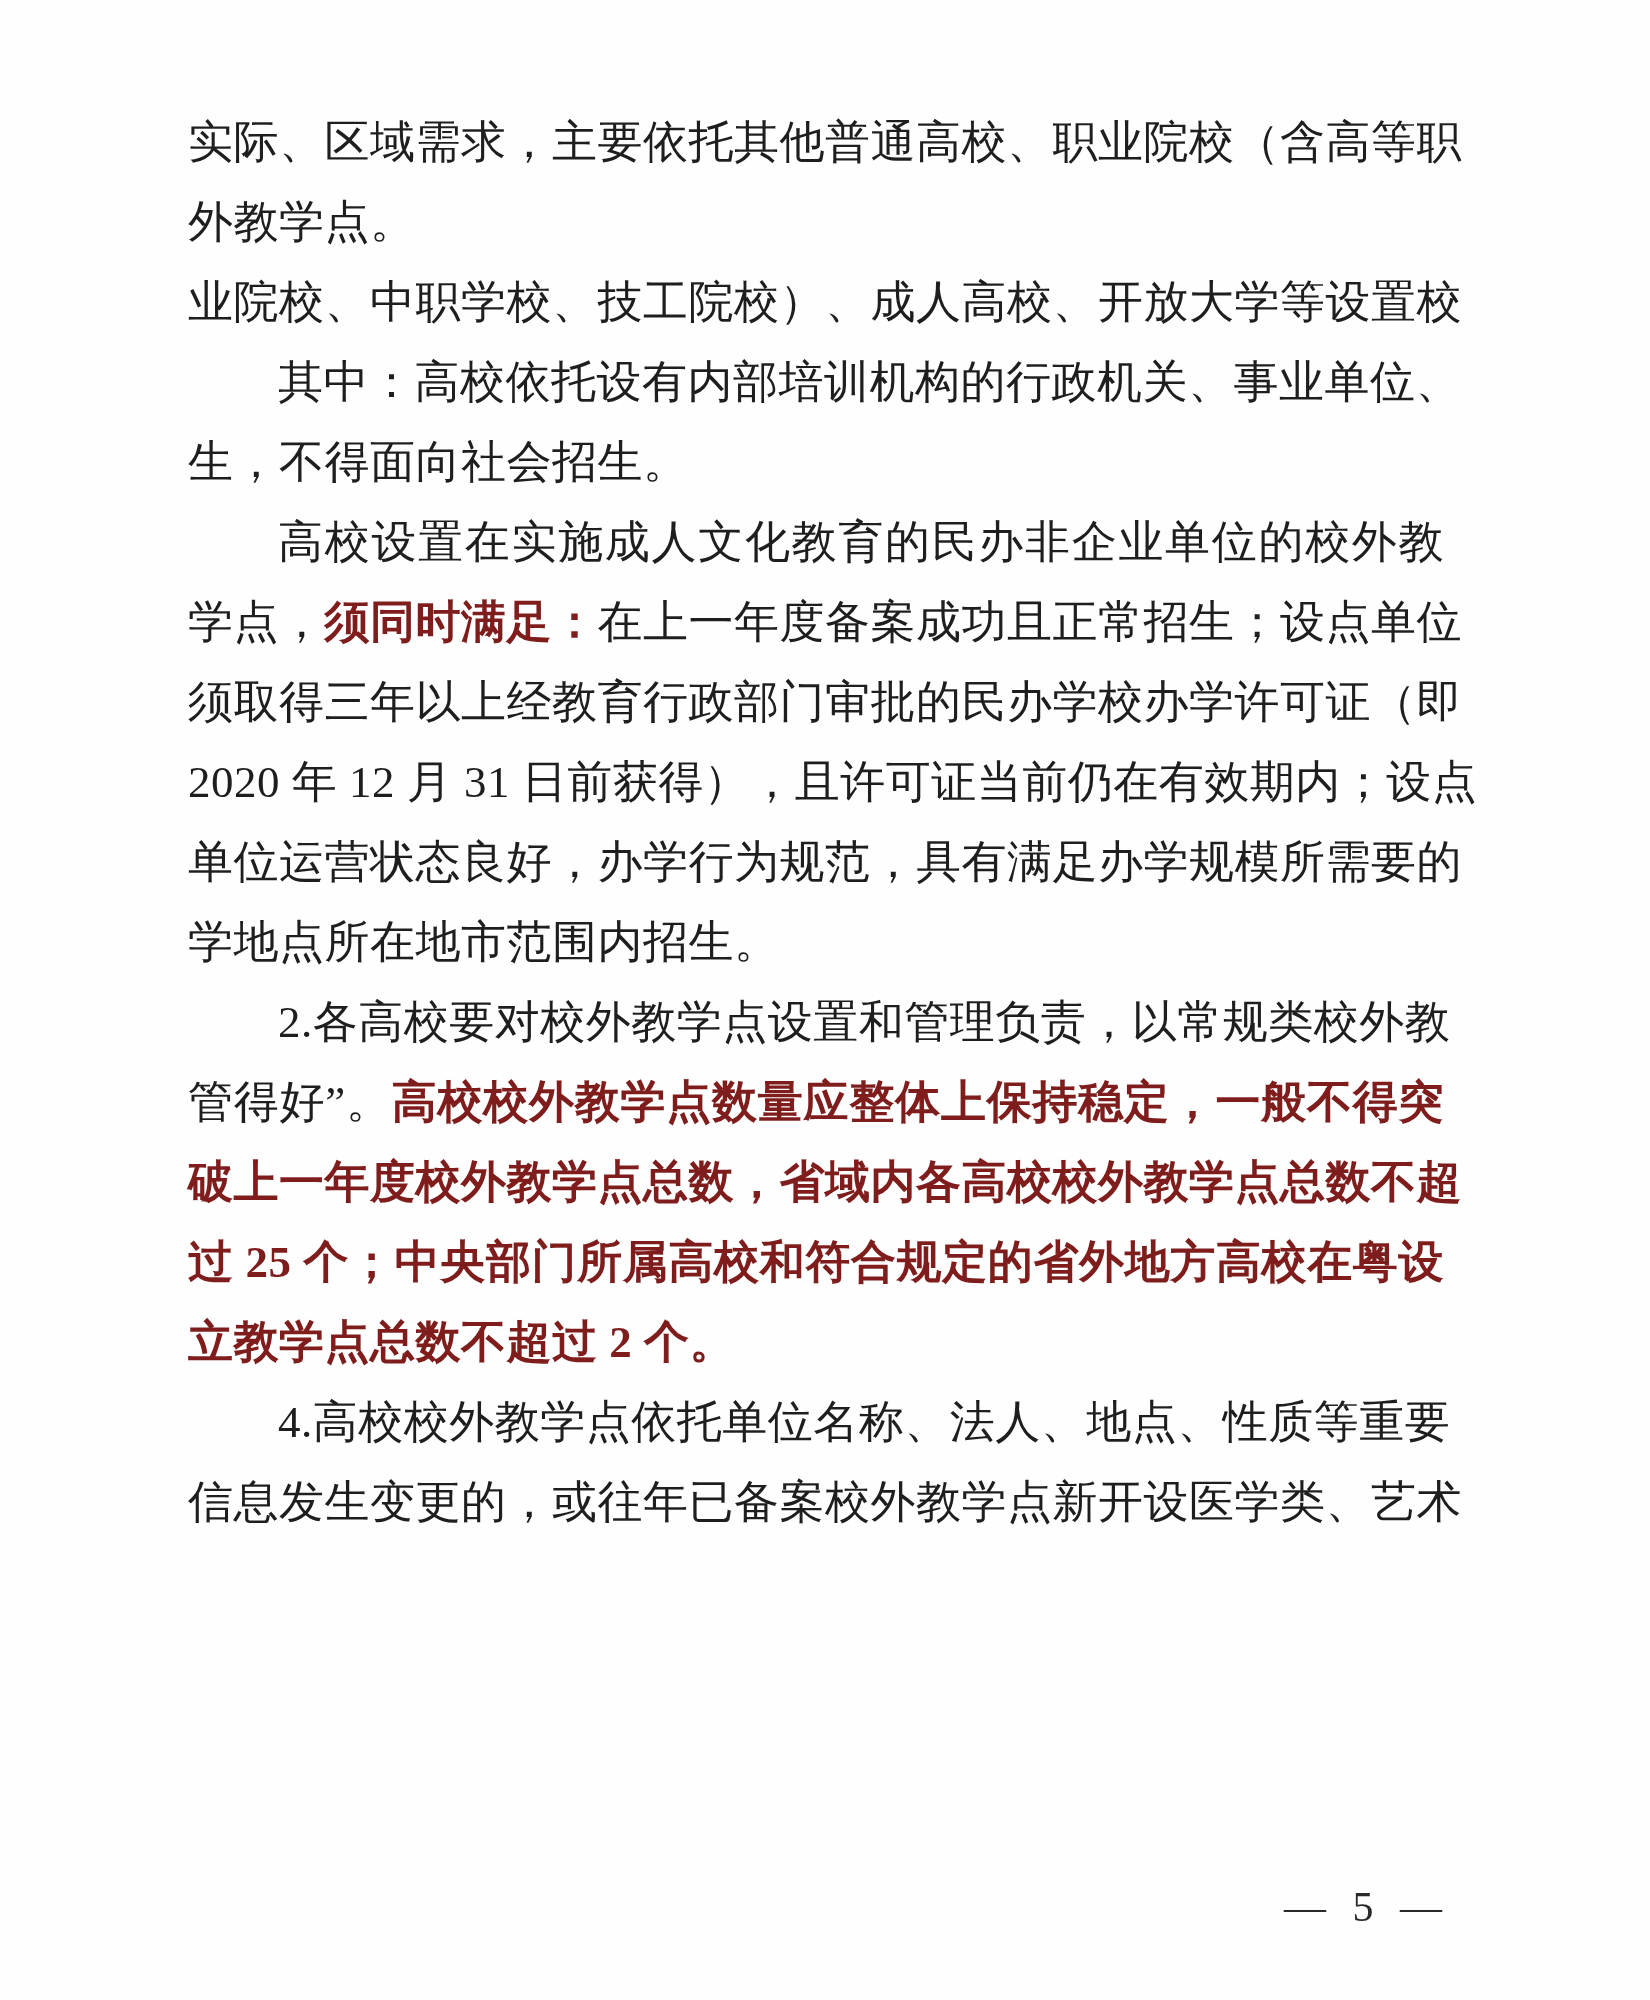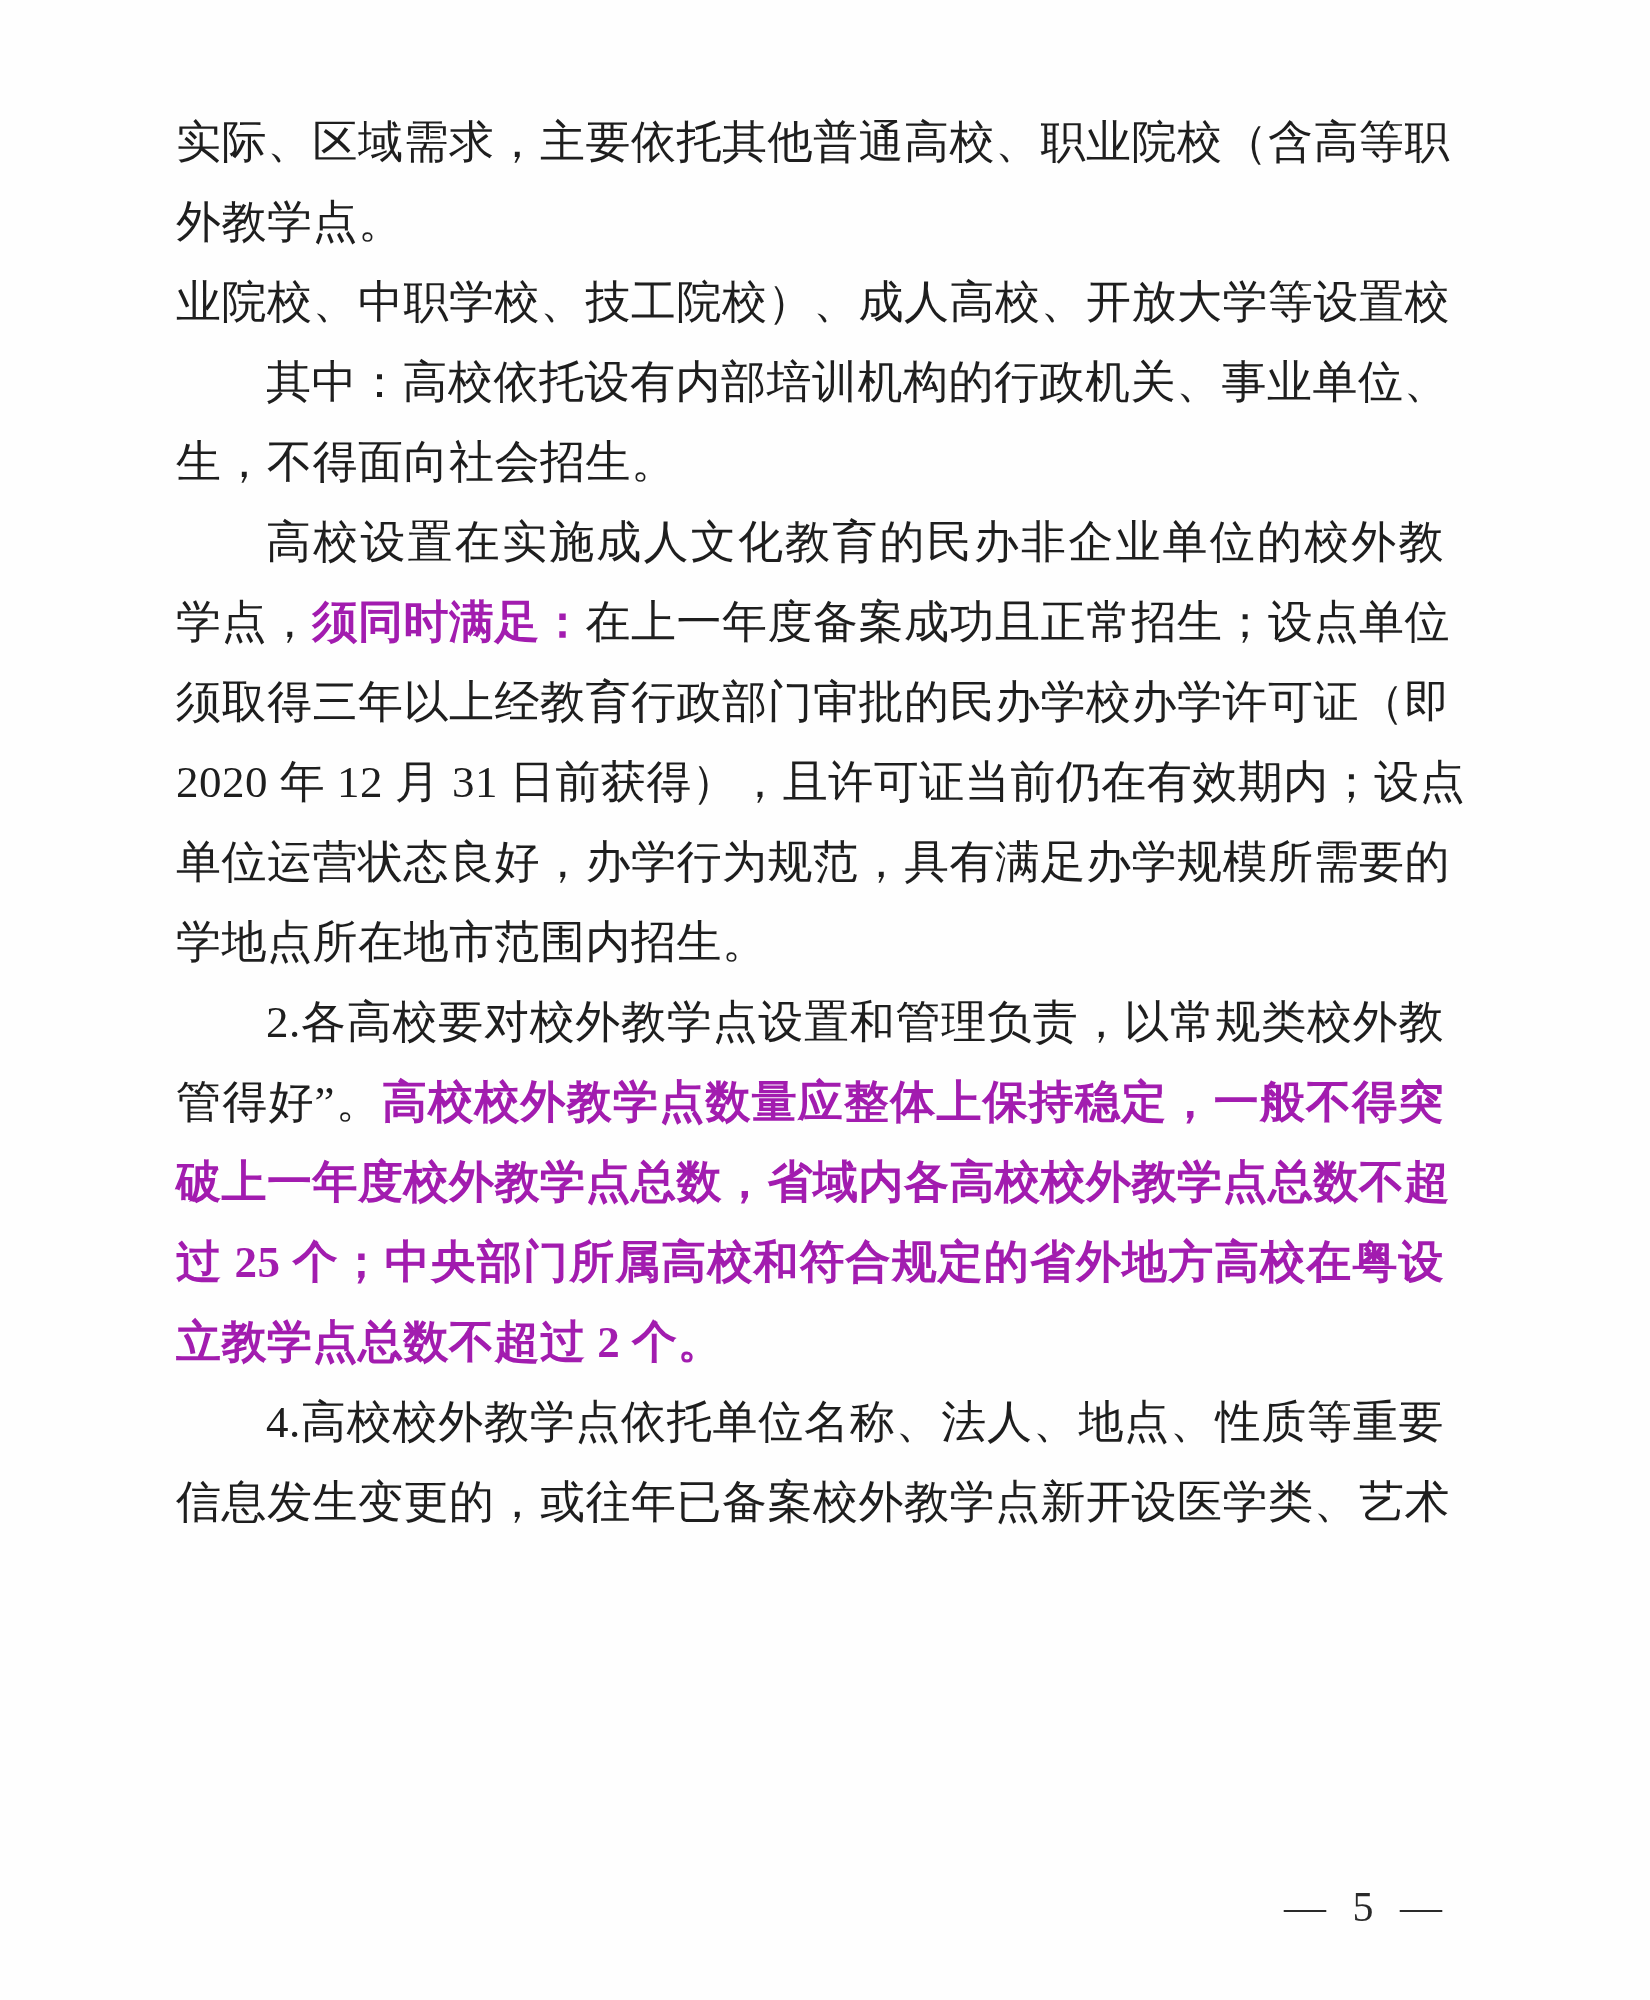--- a/index.html
+++ b/index.html
@@ -32,6 +32,7 @@
     text-align-last: justify;
     text-justify: inter-ideograph;
     letter-spacing: 0.5px;
+    margin-left: 12px;
   }
   .line.end {
     text-align: left;

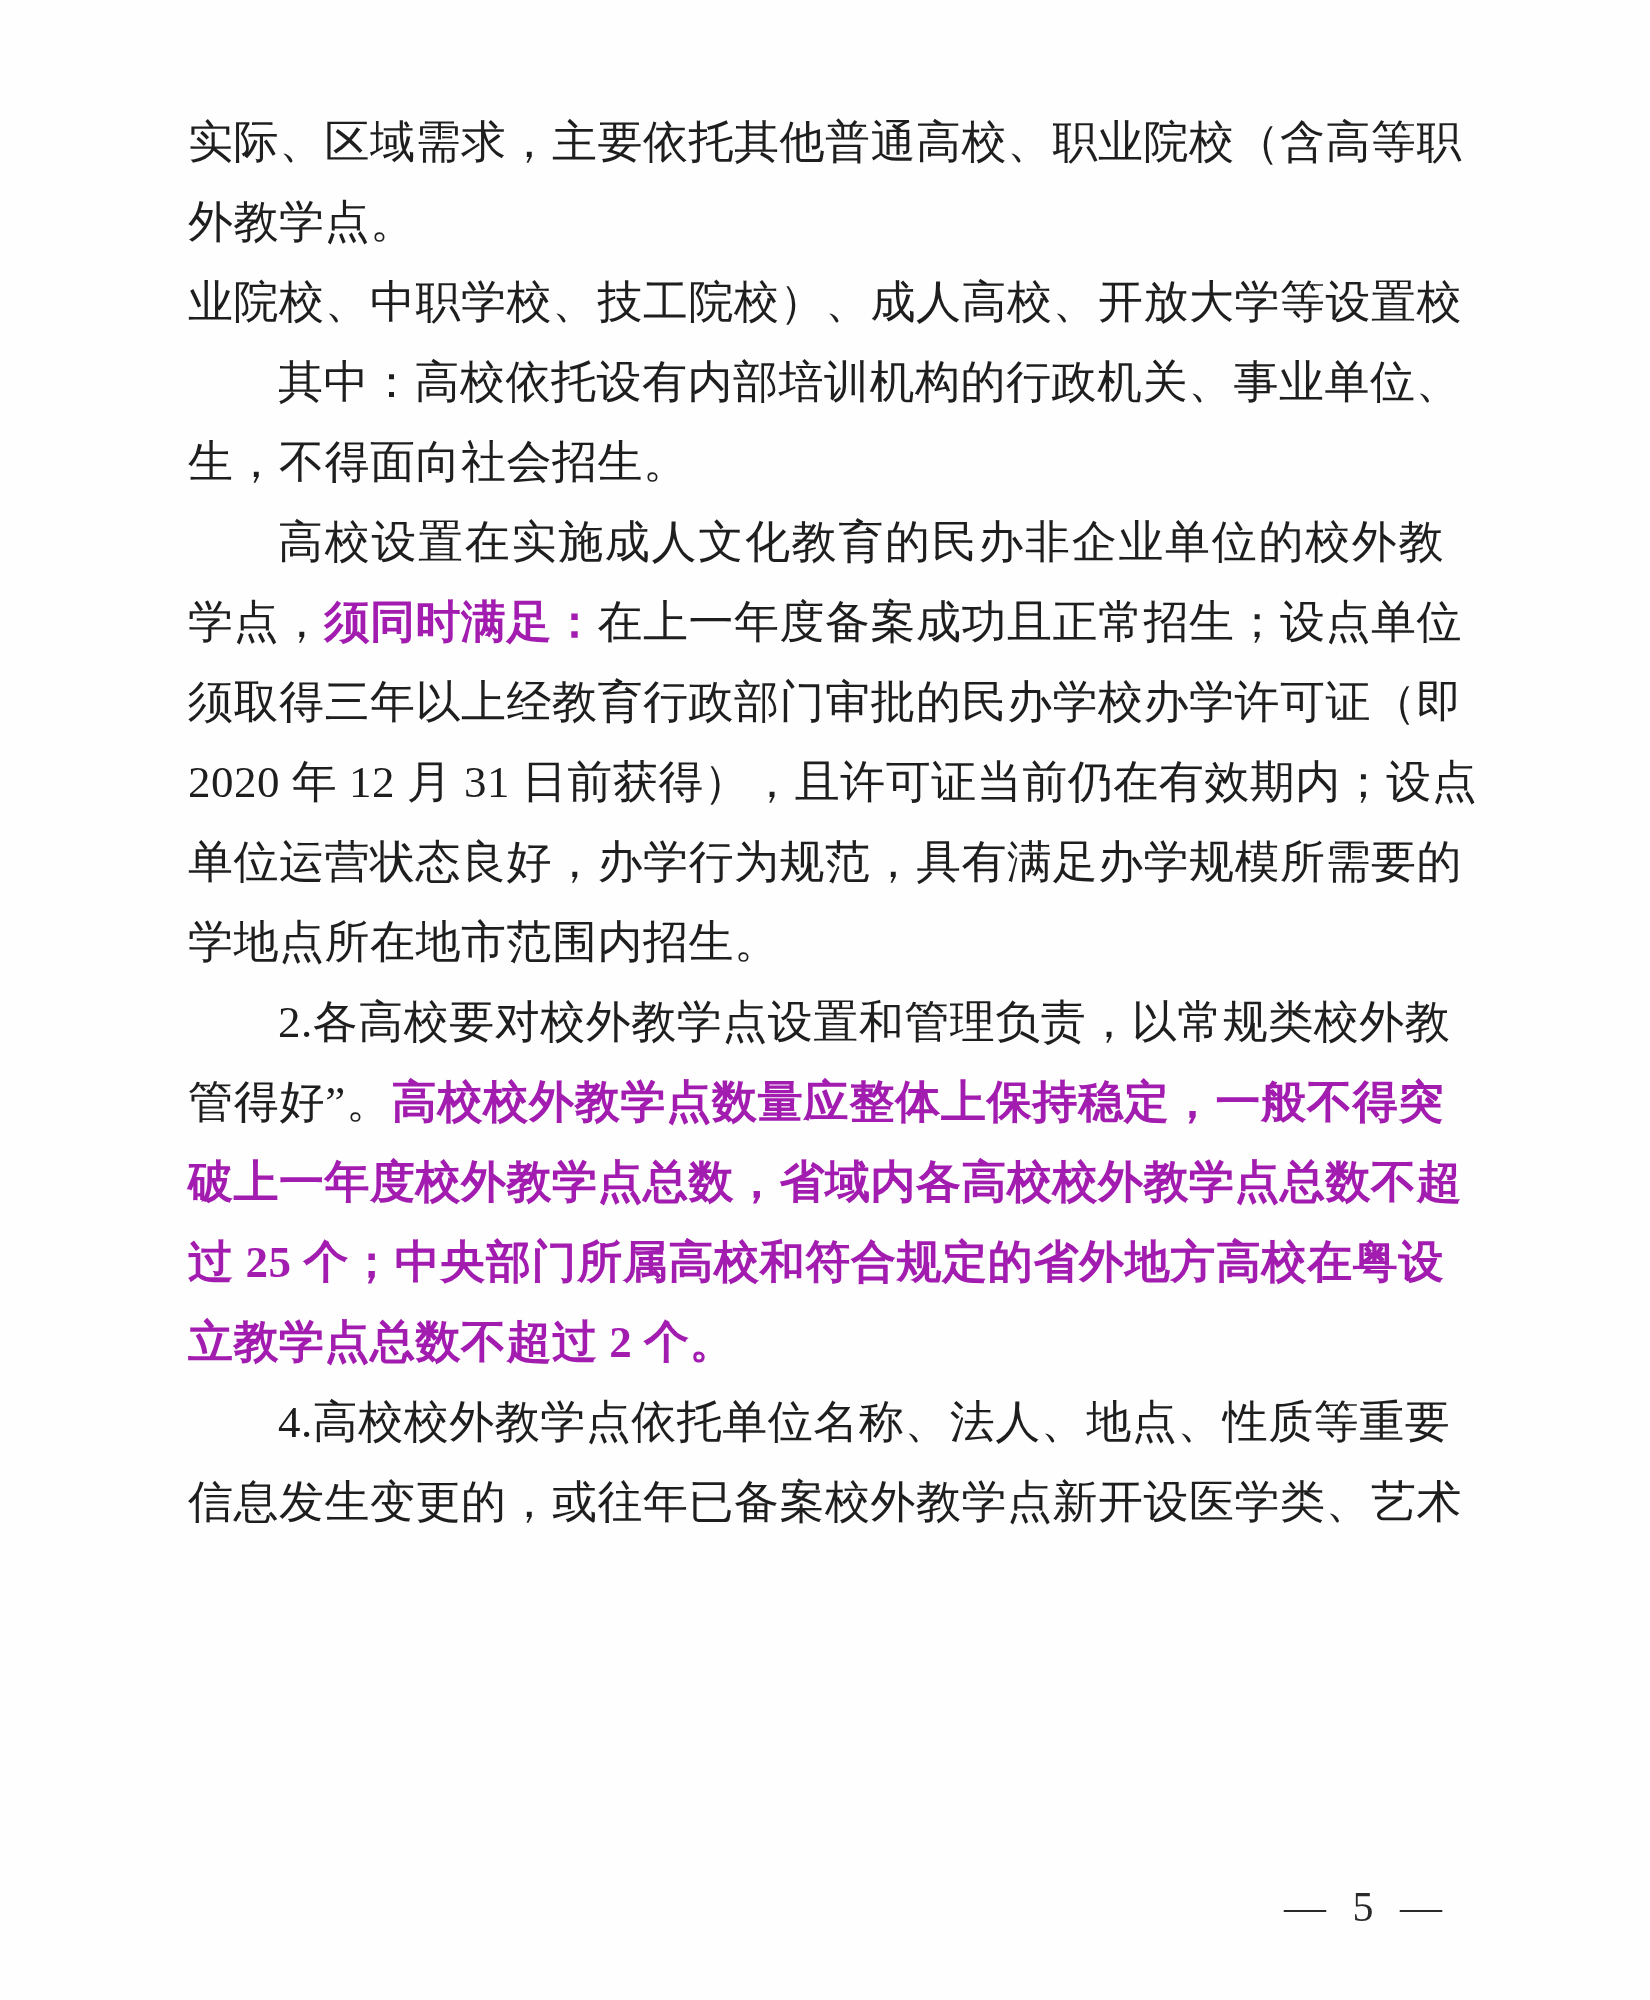--- a/index.html
+++ b/index.html
@@ -43,7 +43,7 @@
   }
   .bold {
     font-weight: bold;
-    color: #a21caf;
+    color: #7f1d1d;
   }
   .page-number {
     position: absolute;

